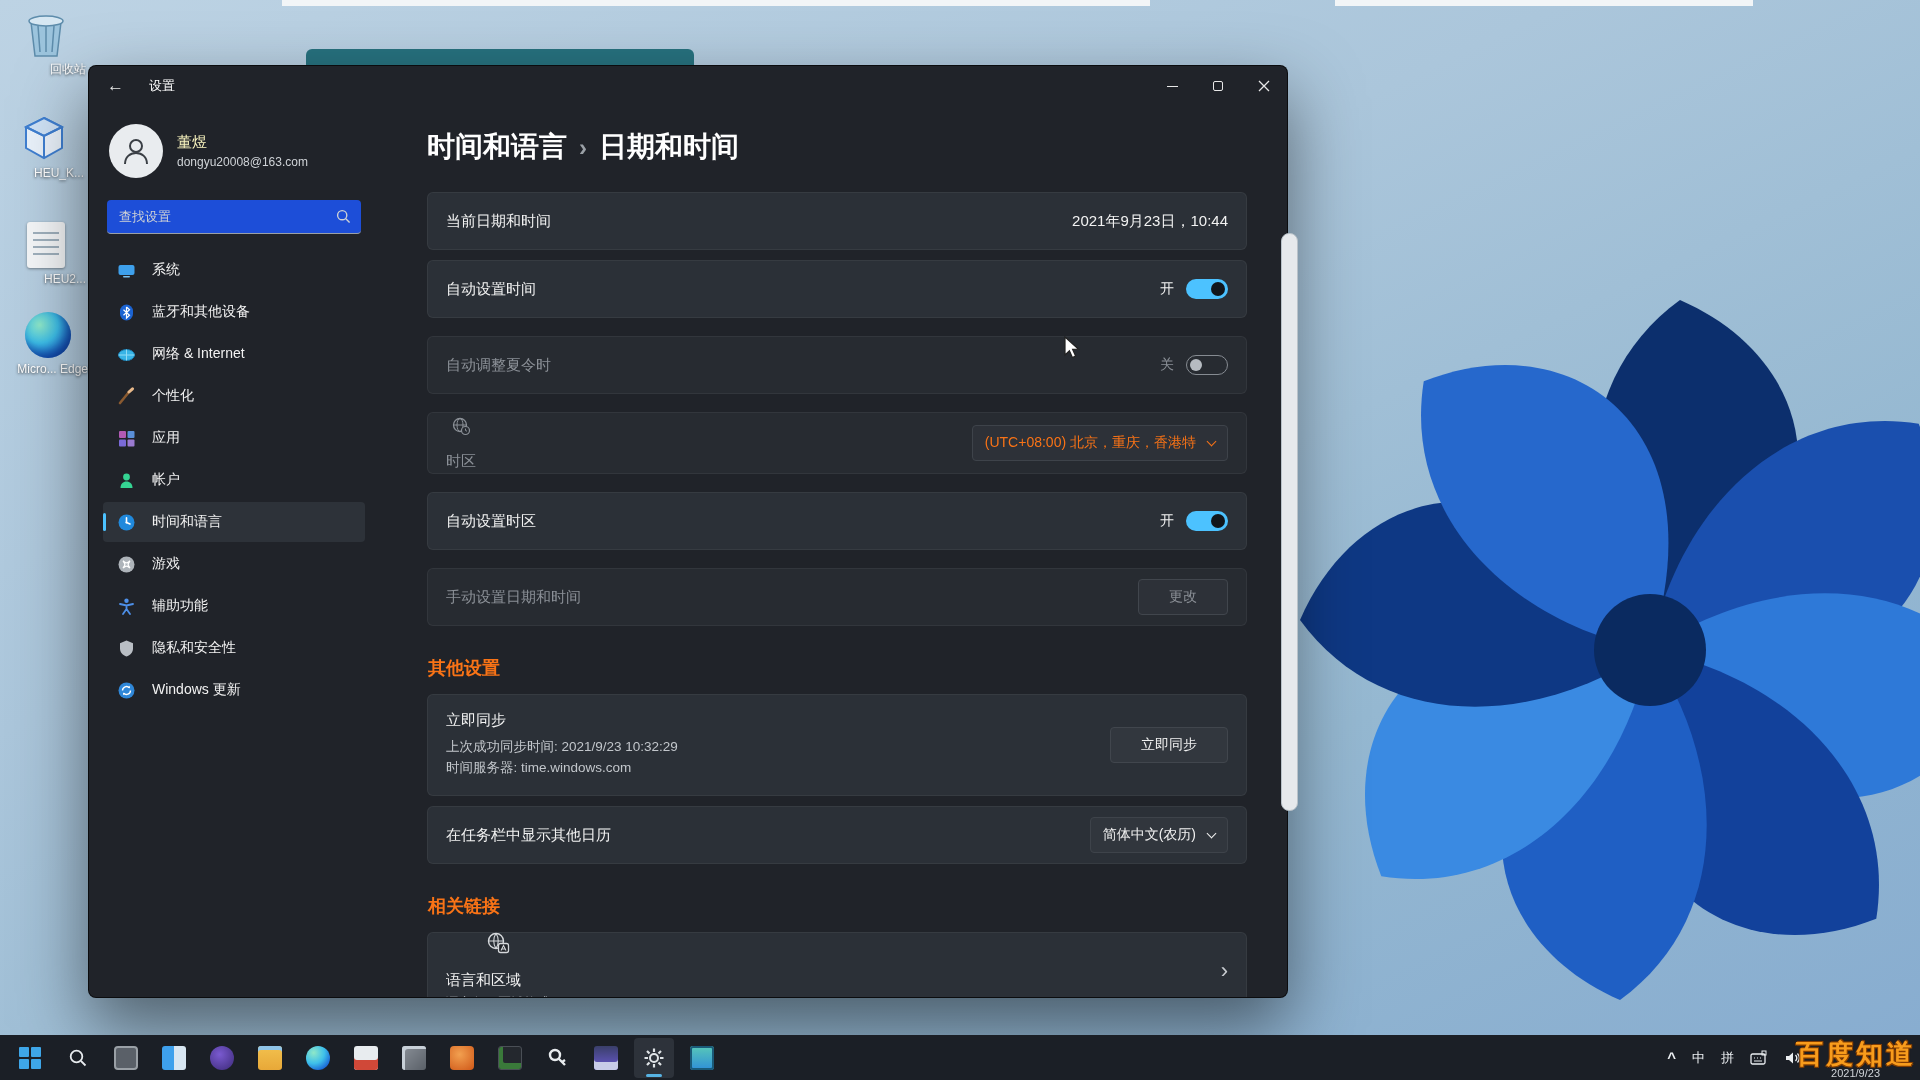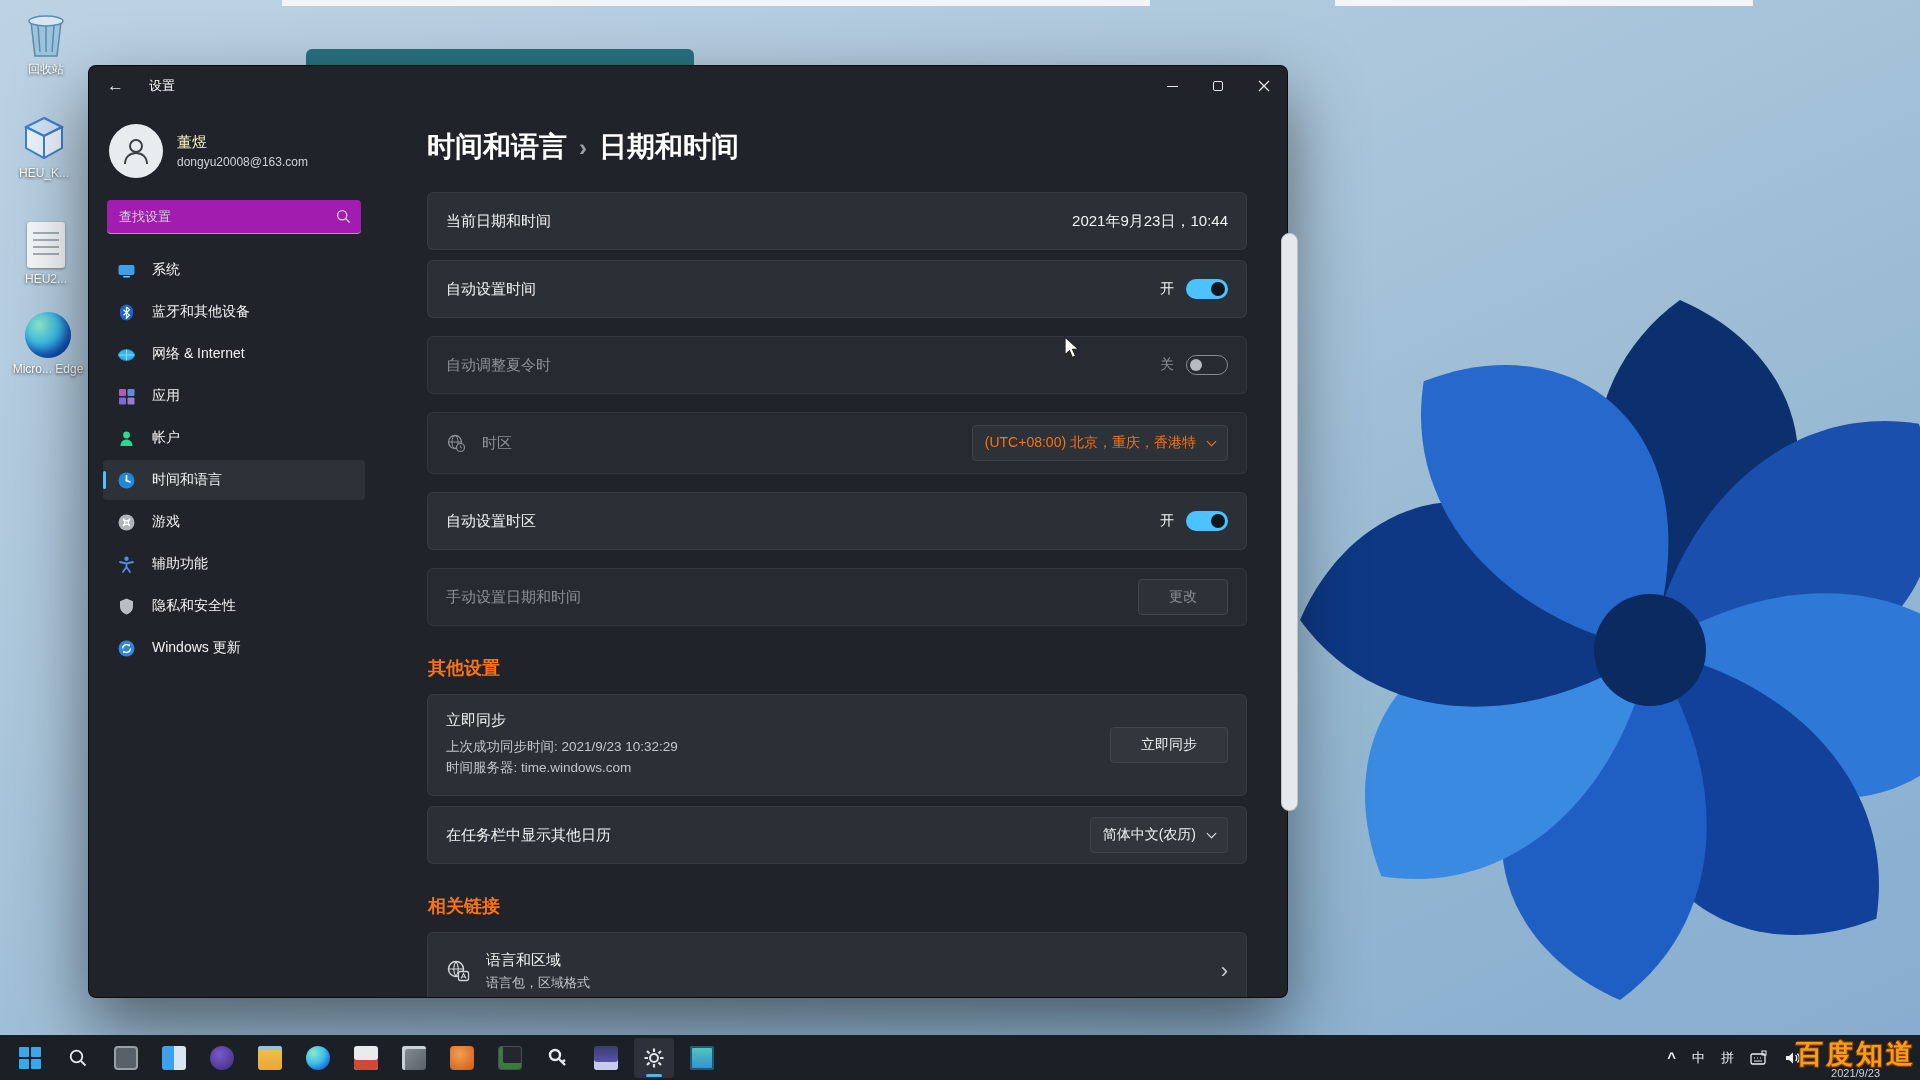--- a/index.html
+++ b/index.html
@@ -13,7 +13,7 @@
   .bloom { position:absolute; right:-120px; top:150px; width:860px; height:930px; }
 
   
-  .dicon { position:absolute; width:80px; text-align:center; color:#fff; font-size:12px;
+  .dicon { position:absolute; width:80px; text-align:right; color:#fff; font-size:12px;
            text-shadow:0 1px 3px rgba(0,0,0,.75); line-height:1.25; cursor:default; }
   .dicon .art { display:flex; justify-content:center; align-items:flex-end; height:50px; margin-bottom:4px; }
   .edge-orb { width:46px; height:46px; border-radius:50%;

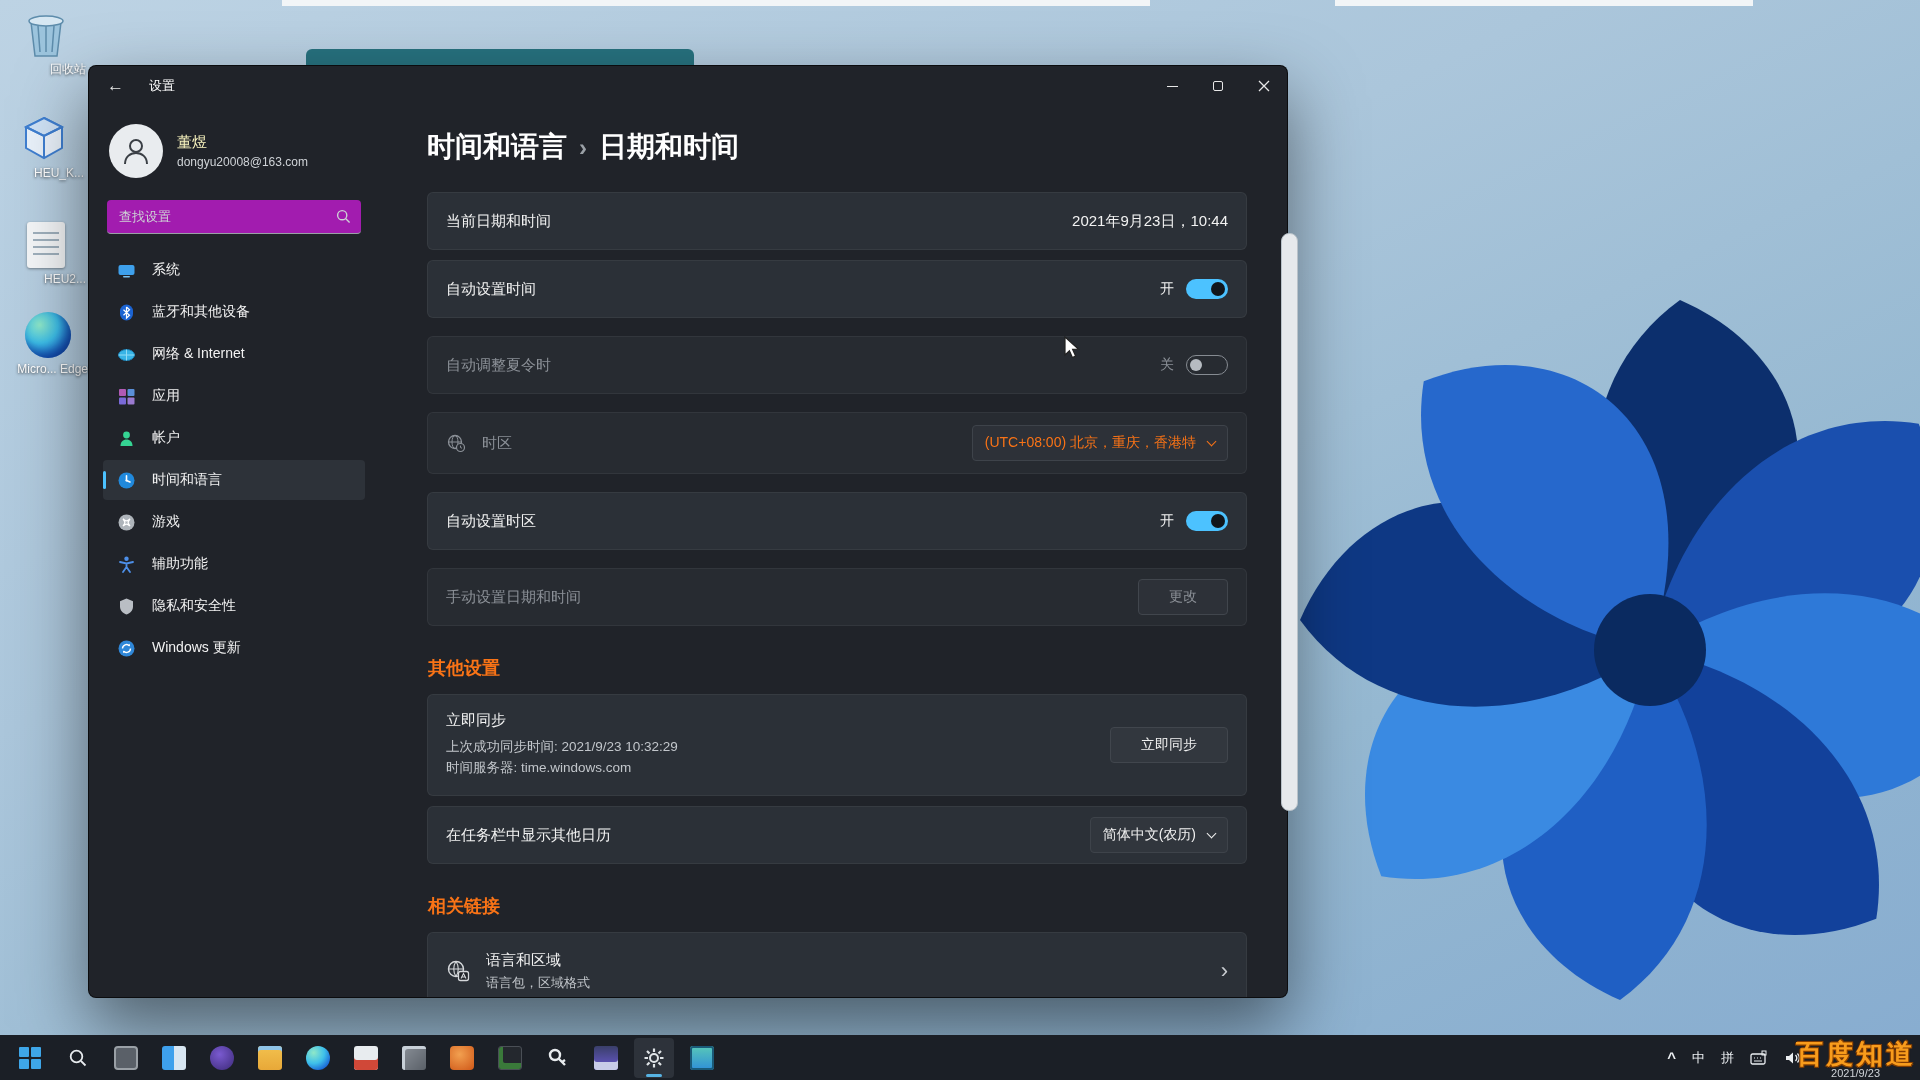--- a/index.html
+++ b/index.html
@@ -54,7 +54,7 @@
   .pname { font-size:15px; font-weight:400; color:#fef9c3; margin-bottom:3px; }
   .pmail { font-size:12px; color:#cfd3d7; }
   .searchbox { position:relative; margin:6px 4px 16px 4px; }
-  .search-input { width:100%; height:34px; background:#a21caf; border:none;
+  .search-input { width:100%; height:34px; background:#1d4ed8; border:none;
     border-bottom:1px solid #9aa0a6; border-radius:4px; color:#e8e8e8; font-size:13px;
     padding:0 32px 0 12px; font-family:inherit; }
   .search-input::placeholder { color:#cdd1d5; }

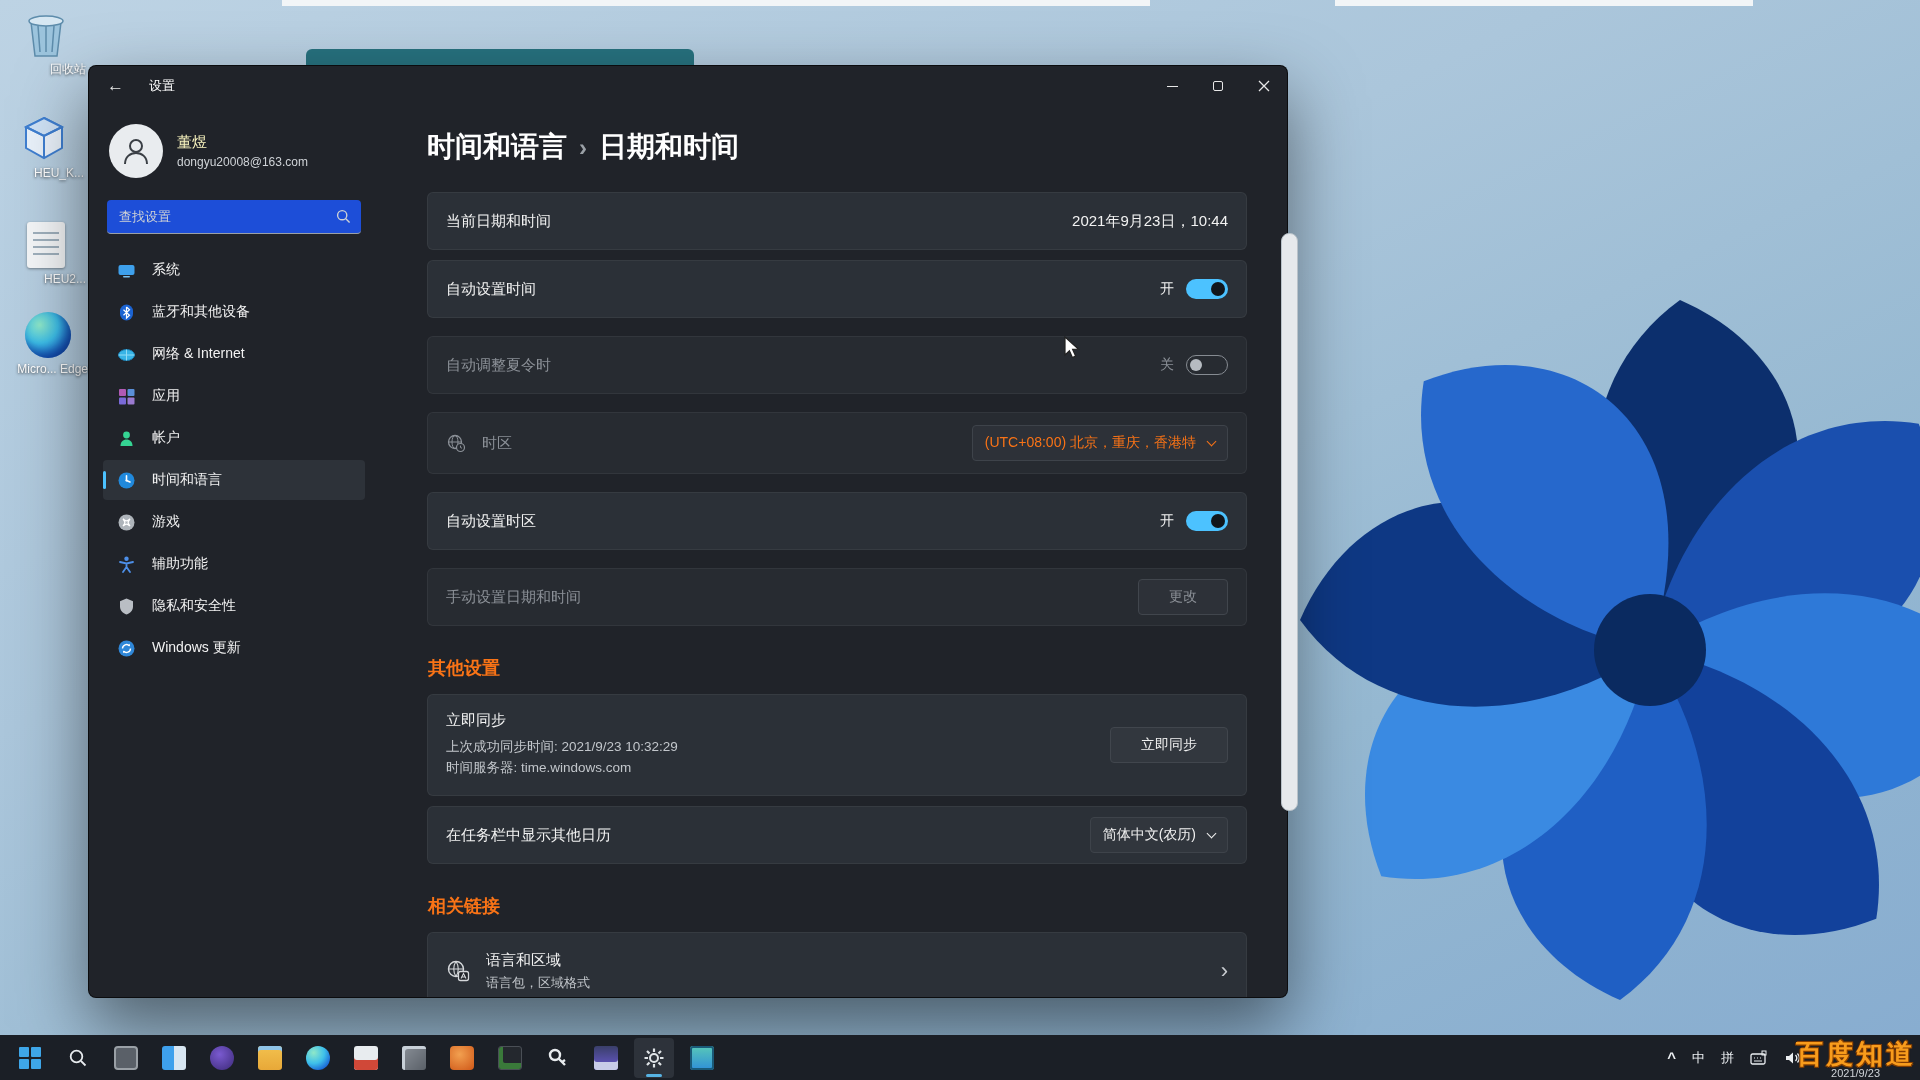--- a/index.html
+++ b/index.html
@@ -281,6 +281,15 @@
           <li>
             <span class="nico">
                 <svg width="19" height="19" viewBox="0 0 19 19">
+                  <path d="M3 16 L12 5" stroke="#8a5a30" stroke-width="2.6" stroke-linecap="round"></path>
+                  <path d="M12 5 L15.5 1.8" stroke="#e8b98a" stroke-width="3" stroke-linecap="round"></path>
+                </svg>
+              </span>
+            <span>个性化</span>
+          </li>
+          <li>
+            <span class="nico">
+                <svg width="19" height="19" viewBox="0 0 19 19">
                   <rect x="2" y="2" width="7" height="7" rx="1" fill="#b05ab4"></rect>
                   <rect x="10.5" y="2" width="7" height="7" rx="1" fill="#5a8fd8"></rect>
                   <rect x="2" y="10.5" width="7" height="7" rx="1" fill="#7a6ad8"></rect>

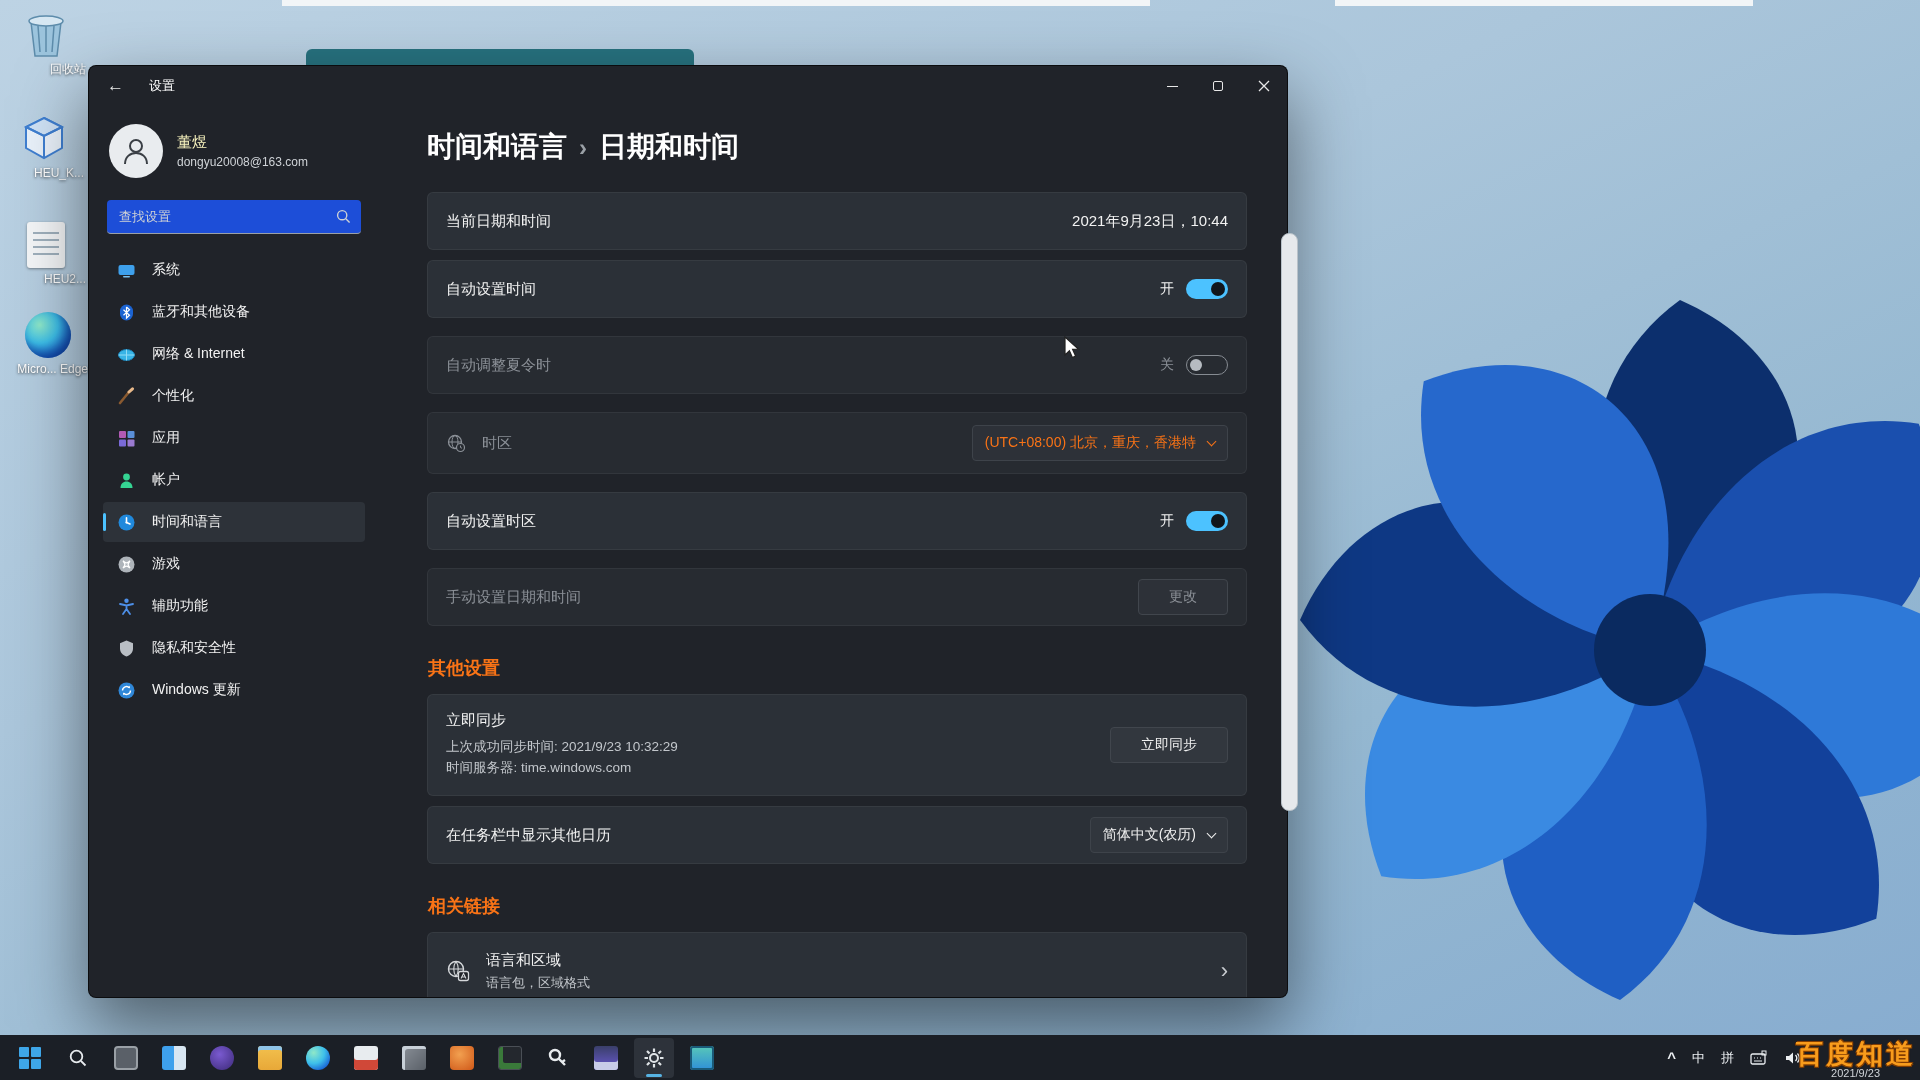--- a/index.html
+++ b/index.html
@@ -78,7 +78,7 @@
     padding:8px 18px; margin-bottom:10px; height:58px; font-size:15px; color:#f2f2f2; }
   .card.glg { margin-bottom:18px; }
   .card.dim { background:#272b31; color:#8b9097; }
-  .rowleft { display:flex; align-items:center; gap:16px; }
+  .rowleft { display:flex; align-items:center; gap:16px;flex-direction:column; }
   .val { font-size:15px; color:#f2f2f2; }
   .tgl-wrap { display:flex; align-items:center; gap:12px; font-size:14px; }
   .switch { position:relative; width:42px; height:20px; border-radius:10px; cursor:pointer; }

